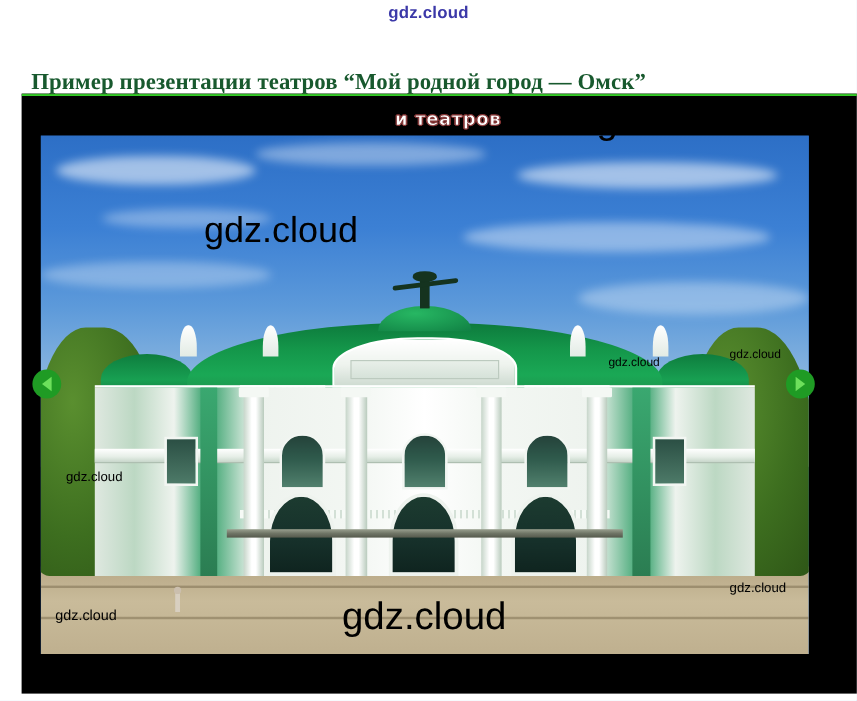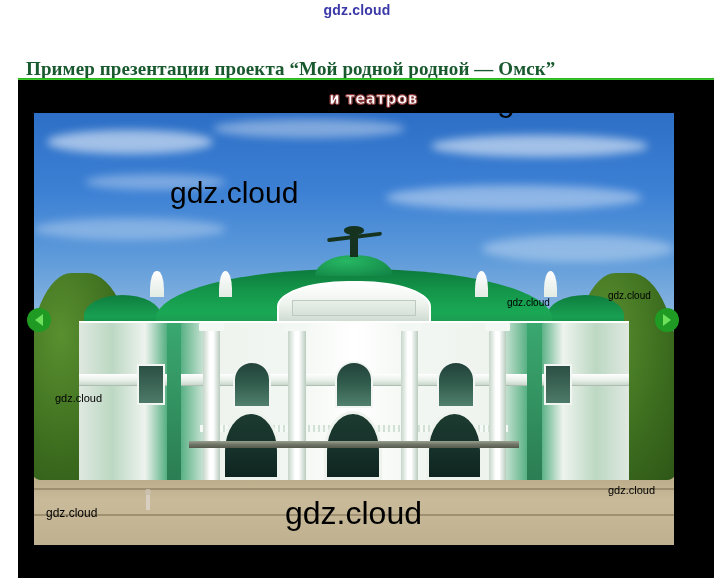--- a/index.html
+++ b/index.html
@@ -364,7 +364,7 @@
 
 <div class="top-watermark">gdz.cloud</div>
 
-<h1 class="page-title">Пример презентации проекта “Мой родной родной — Омск”</h1>
+<h1 class="page-title">Пример презентации театров “Мой родной город — Омск”</h1>
 
 <div class="slide-frame">
 

